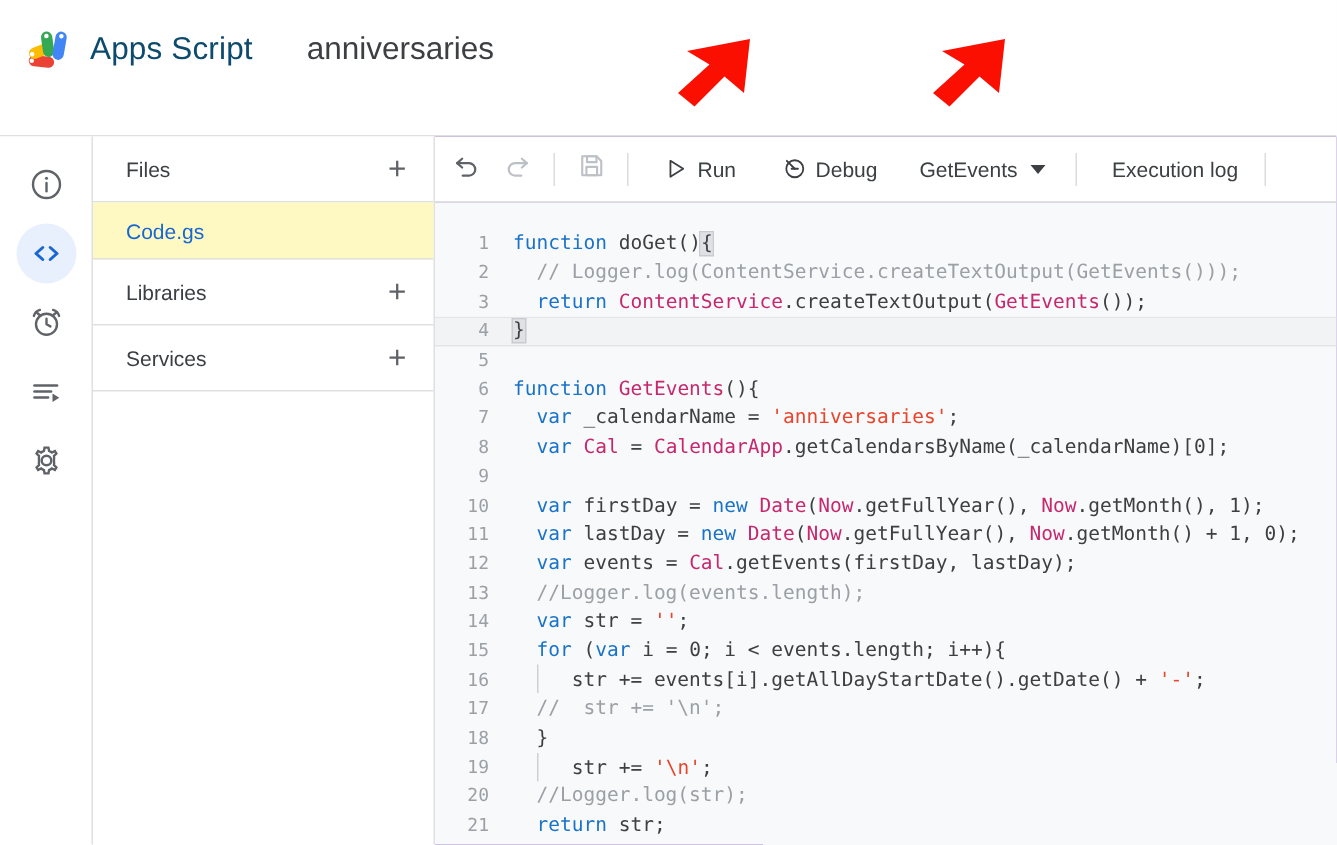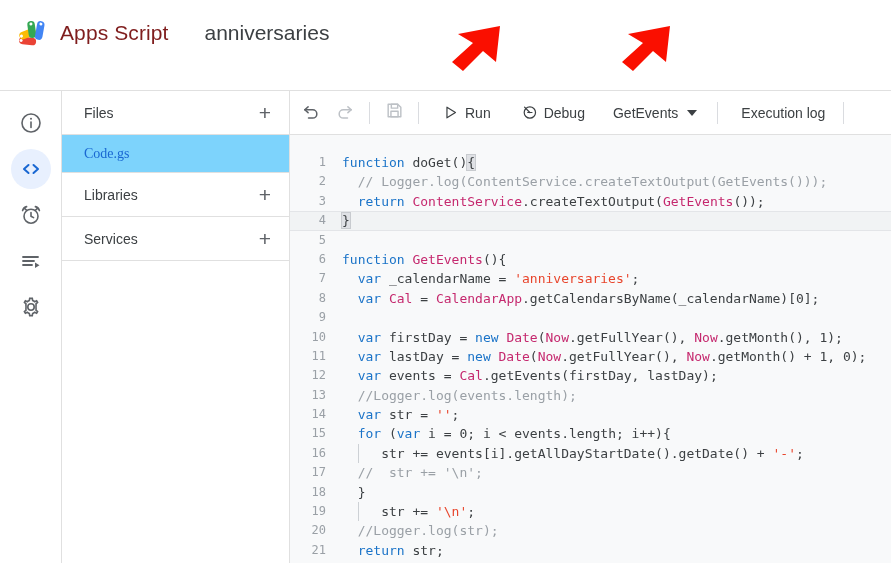--- a/index.html
+++ b/index.html
@@ -36,7 +36,7 @@
   .logo-wrap svg { display: block; }
   .app-name {
     font-size: 21px;
-    color: #7f1d1d;
+    color: #0c4a6e;
     letter-spacing: 0.1px;
     white-space: nowrap;
   }

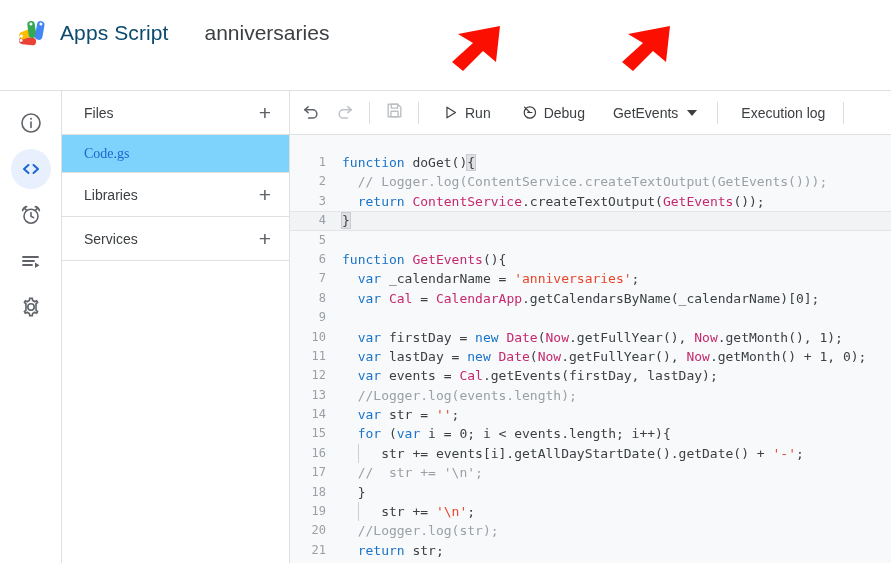--- a/index.html
+++ b/index.html
@@ -123,9 +123,8 @@
     cursor: pointer;
   }
   .file-item.selected {
-    background: #7dd3fc;
+    background: #fef9c3;
     color: #1967d2;
-    font-family: Liberation Serif, serif;
   }
 
   

